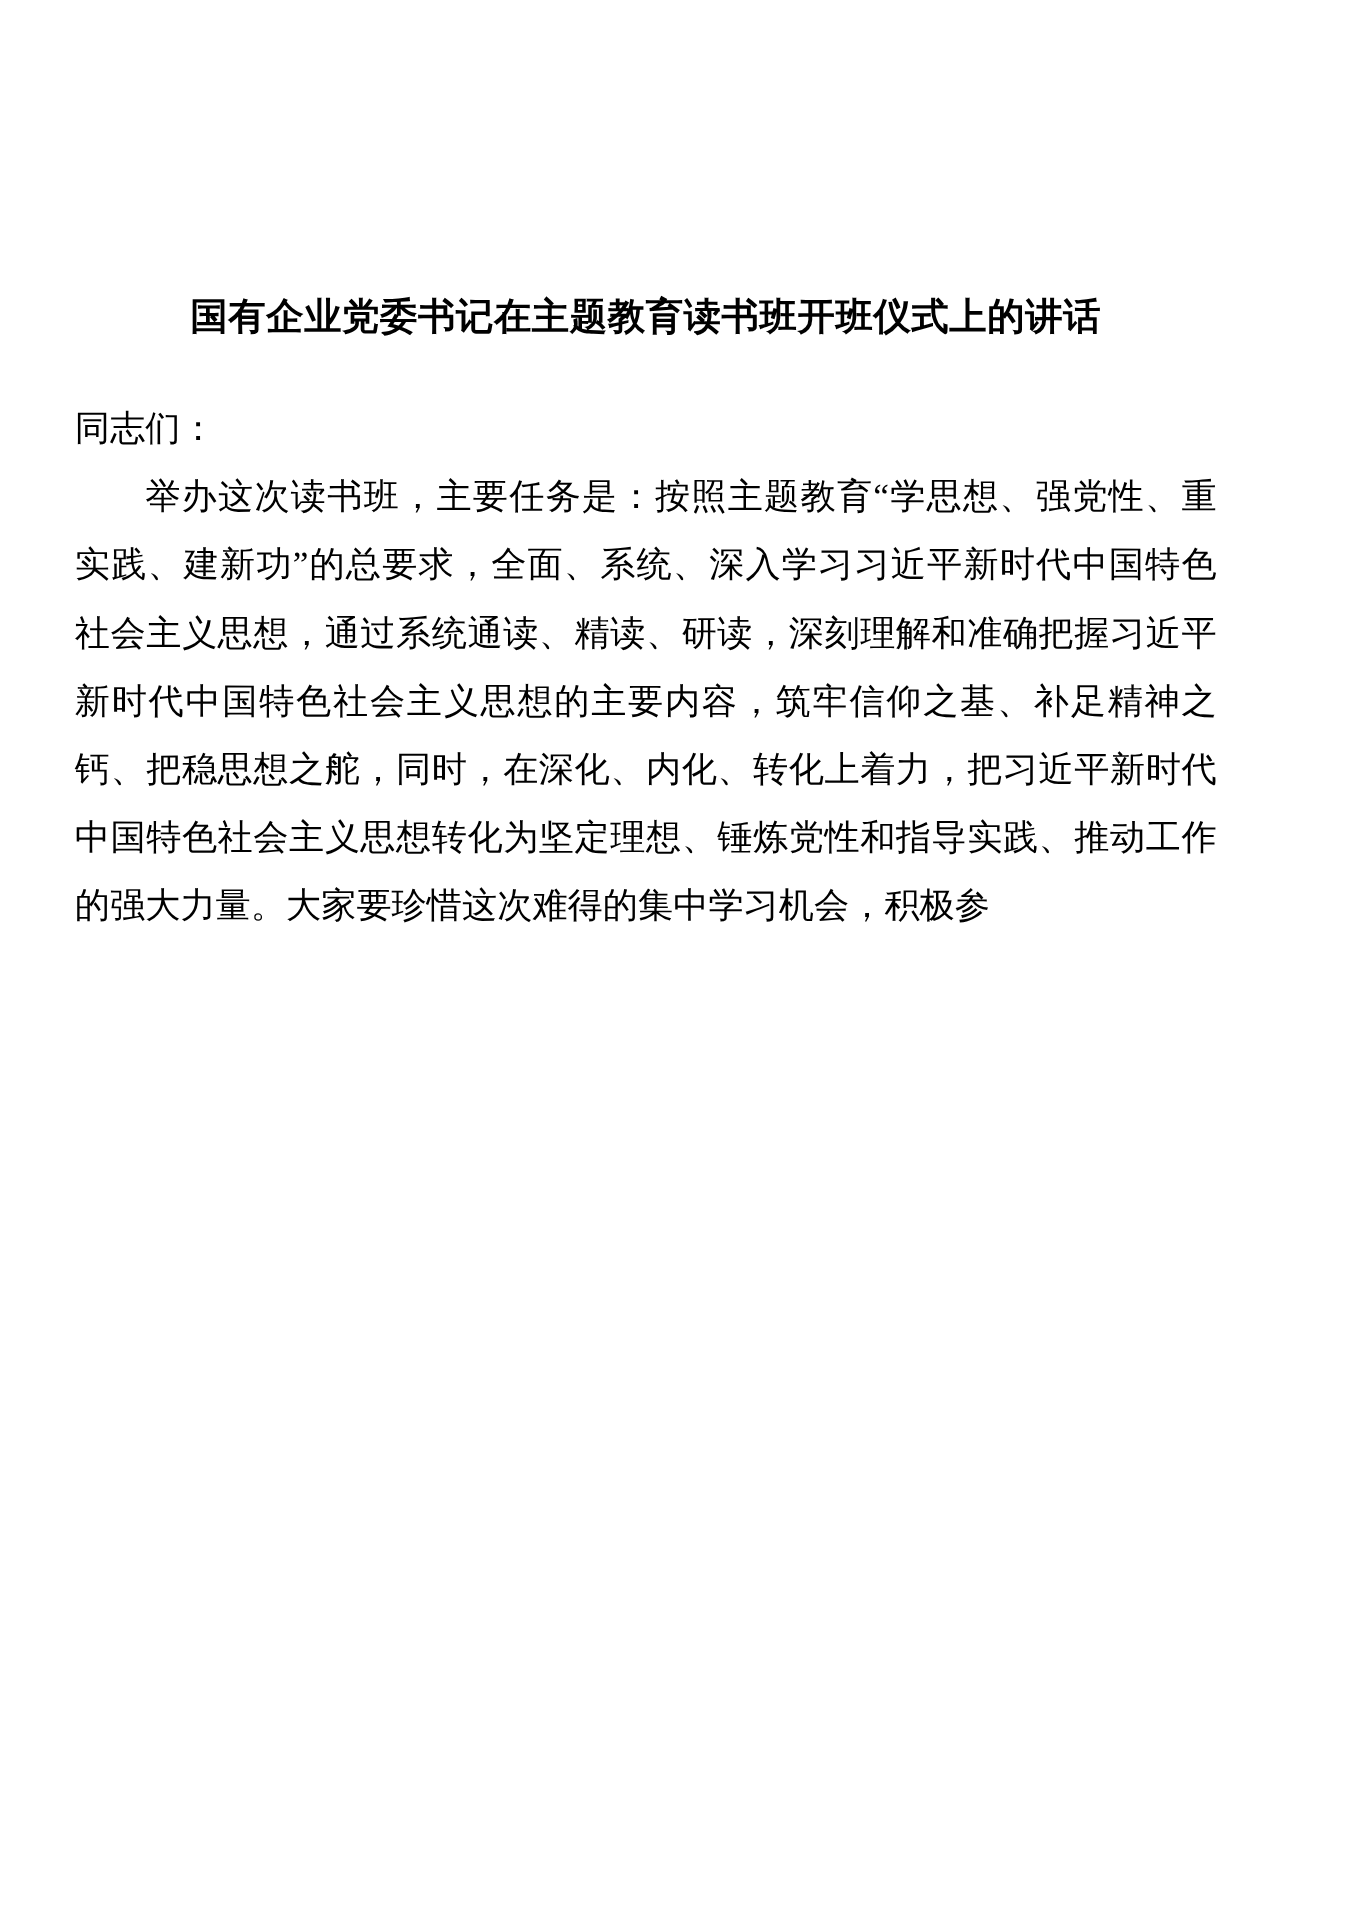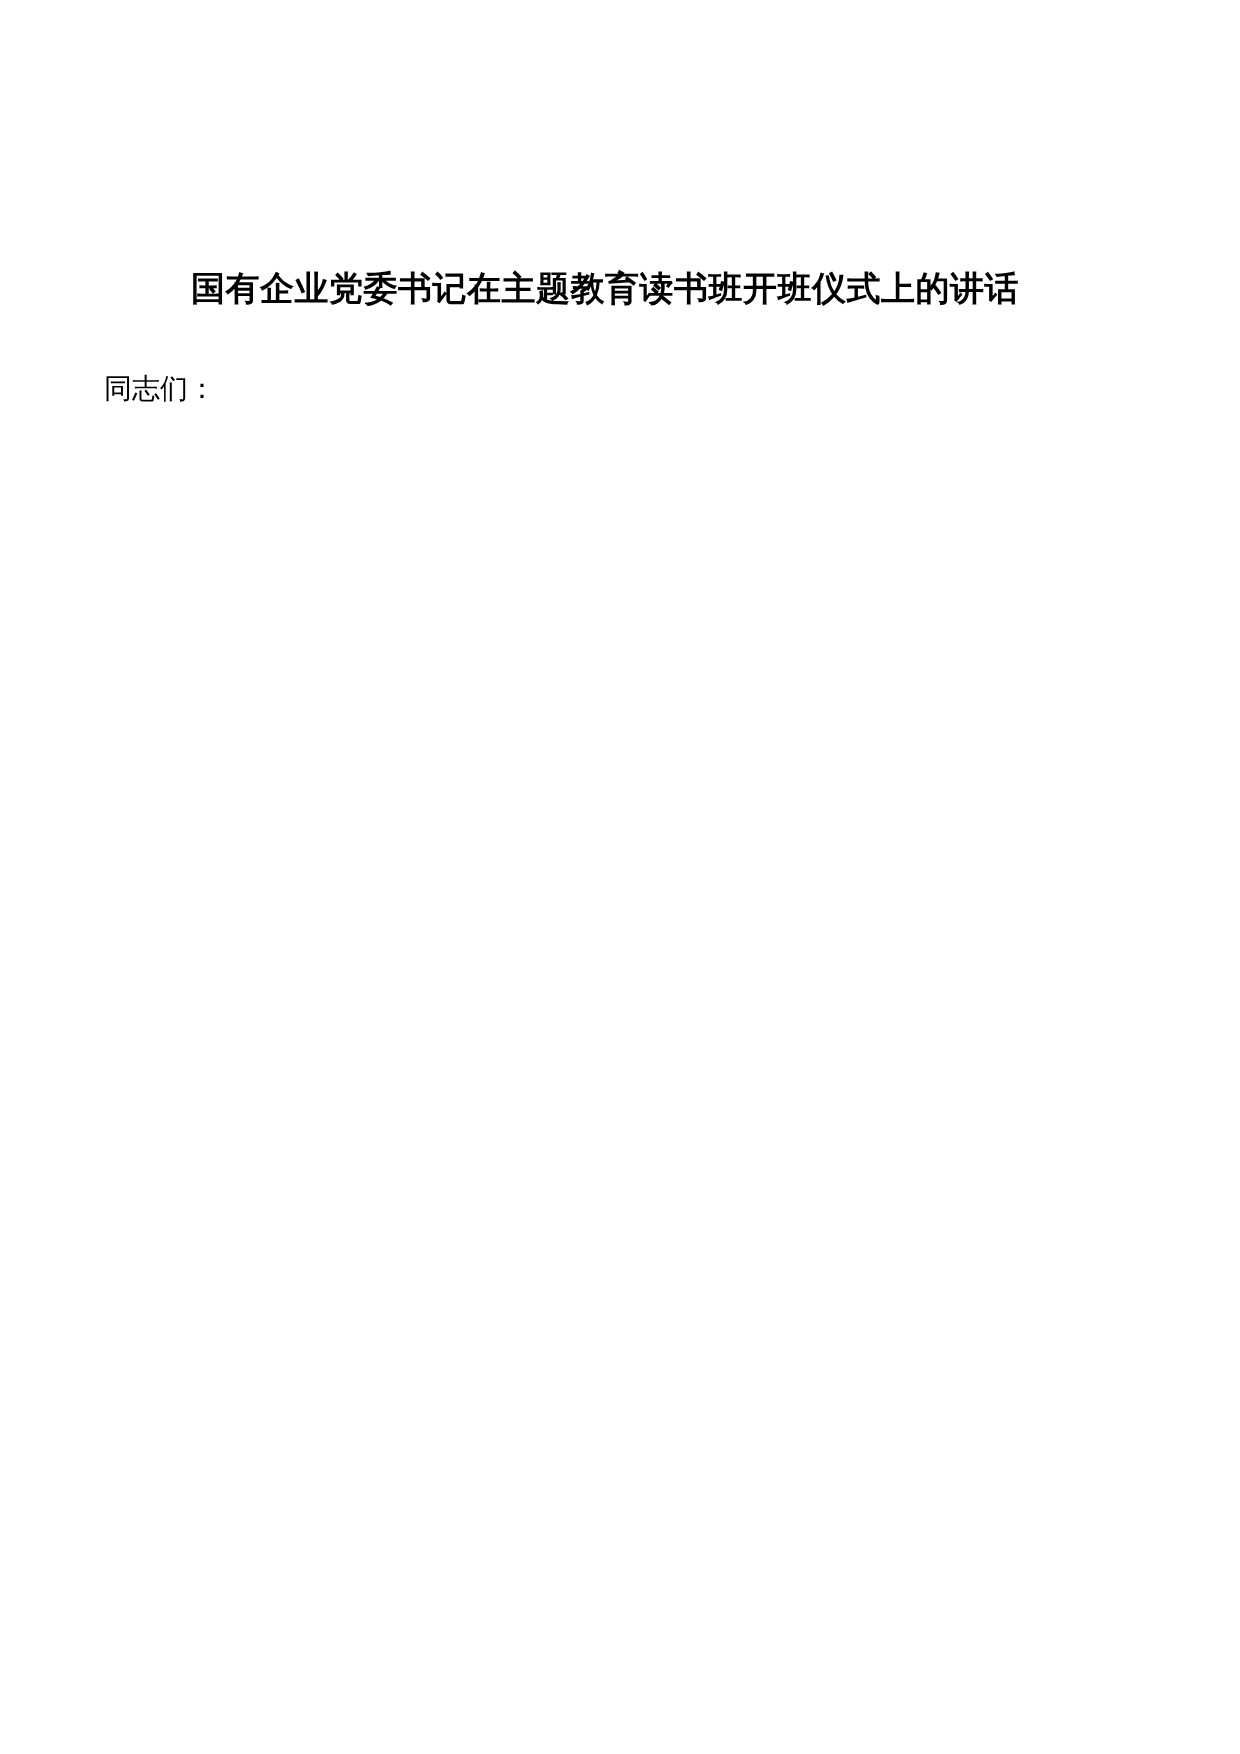--- a/index.html
+++ b/index.html
@@ -13,7 +13,7 @@
     height: 1652px;
     background: #ffffff;
     box-sizing: border-box;
-    padding: 268px 134px 0 104px;
+    padding: 268px 134px 0 68px;
     font-family: "Liberation Sans", "DejaVu Sans", sans-serif;
     color: #000000;
     overflow: hidden;

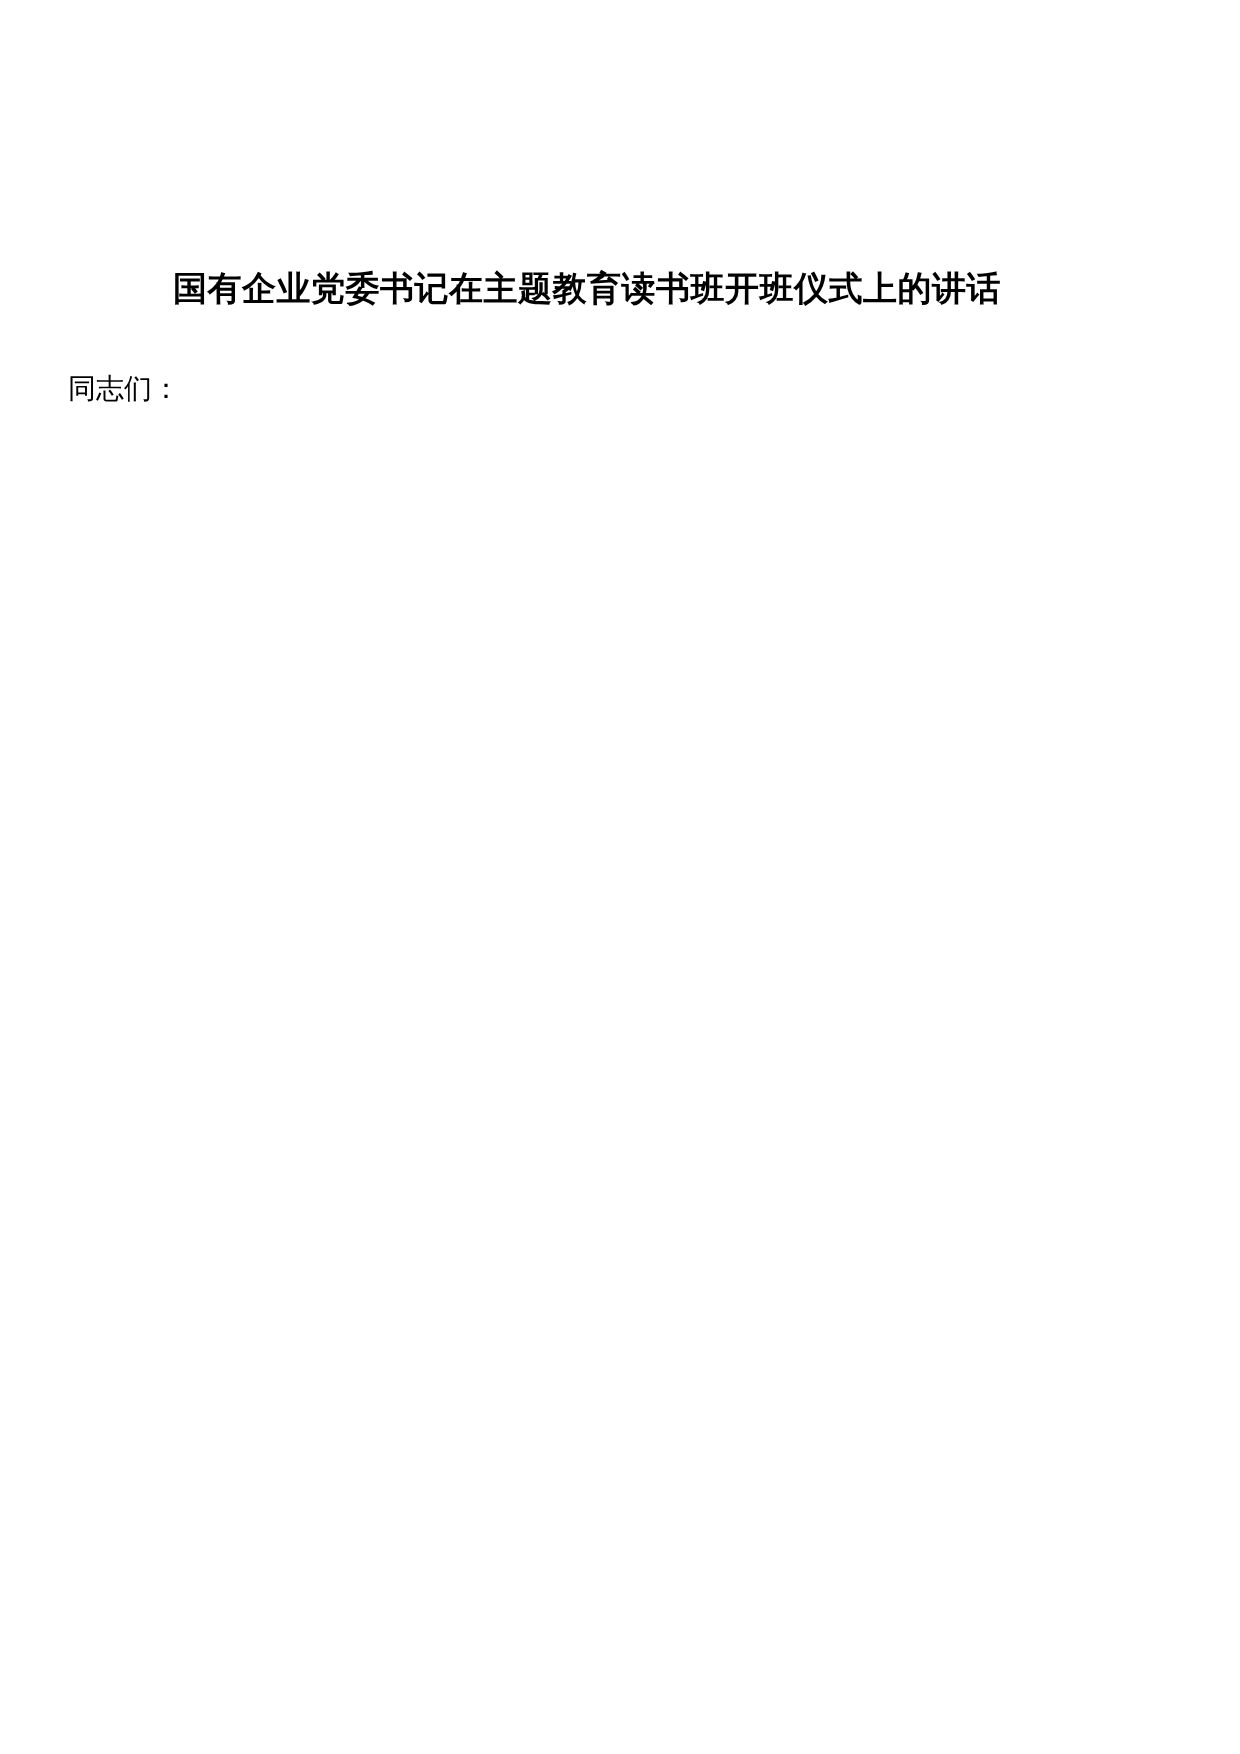--- a/index.html
+++ b/index.html
@@ -27,7 +27,7 @@
     letter-spacing: 0.5px;
   }
   .doc-body {
-    font-size: 28px;
+    font-size: 32px;
     line-height: 62px;
     text-align: justify;
     text-justify: inter-ideograph;

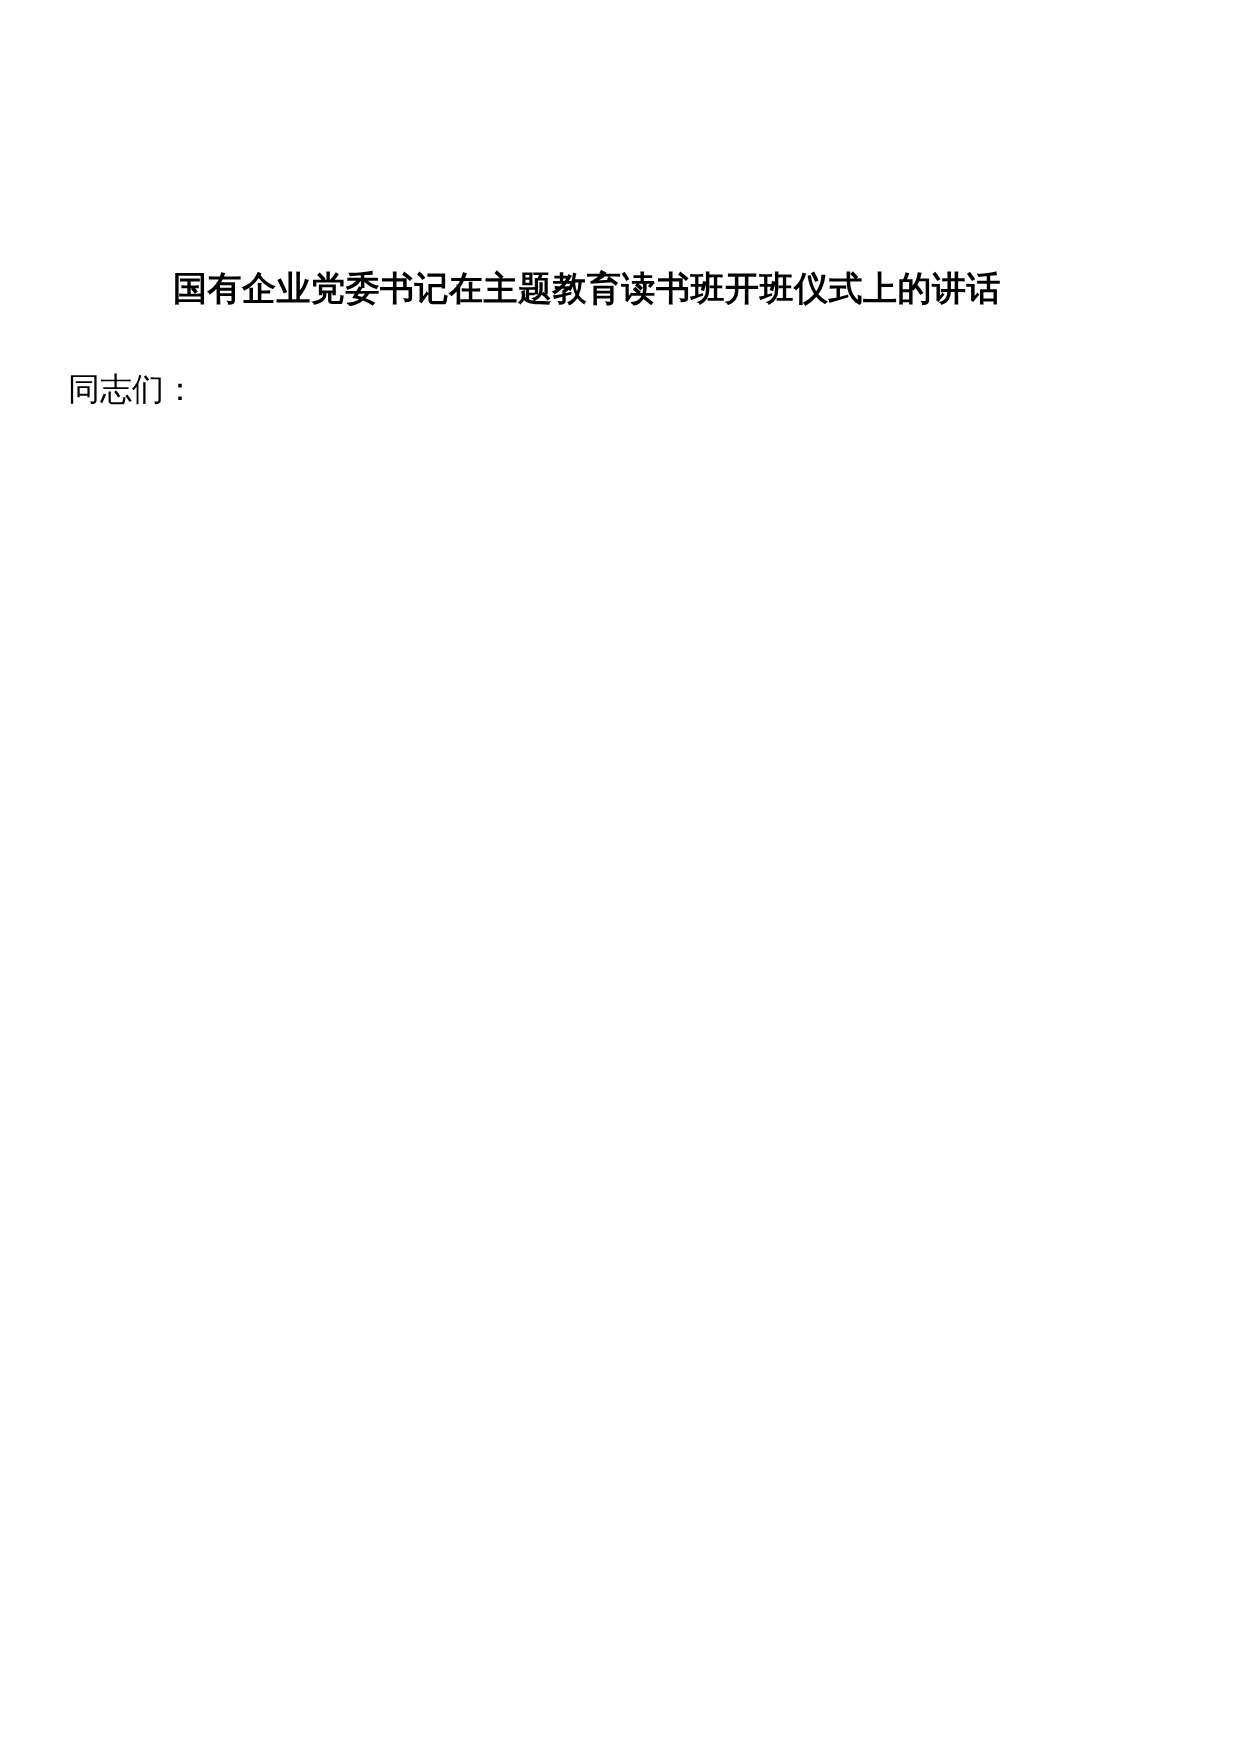--- a/index.html
+++ b/index.html
@@ -48,6 +48,7 @@
   <h1 class="doc-title">国有企业党委书记在主题教育读书班开班仪式上的讲话</h1>
   <div class="doc-body">
     <p class="para no-indent">同志们：</p>
+    <p class="para">举办这次读书班，主要任务是：按照主题教育“学思想、强党性、重实践、建新功”的总要求，全面、系统、深入学习习近平新时代中国特色社会主义思想，通过系统通读、精读、研读，深刻理解和准确把握习近平新时代中国特色社会主义思想的主要内容，筑牢信仰之基、补足精神之钙、把稳思想之舵，同时，在深化、内化、转化上着力，把习近平新时代中国特色社会主义思想转化为坚定理想、锤炼党性和指导实践、推动工作的强大力量。大家要珍惜这次难得的集中学习机会，积极参</p>
   </div>
 </div>
 

